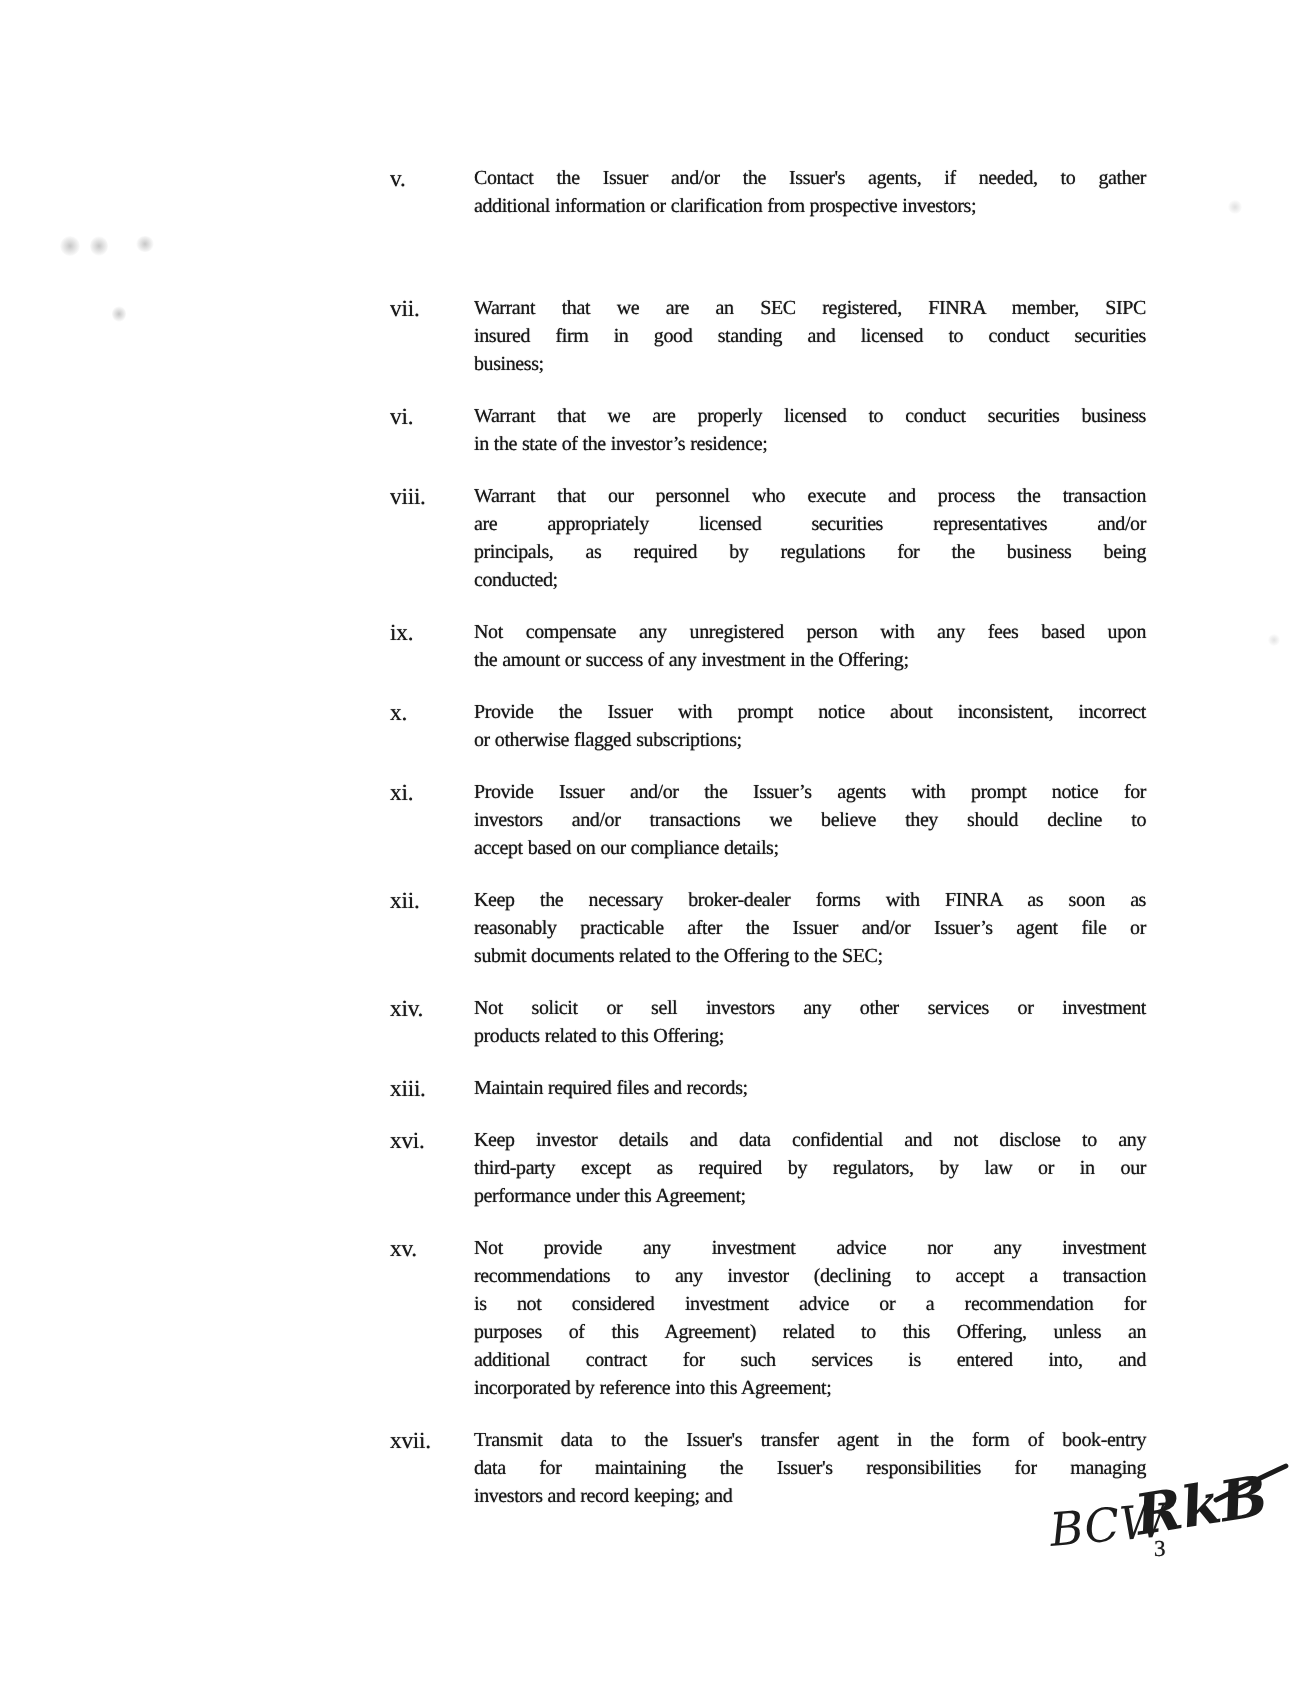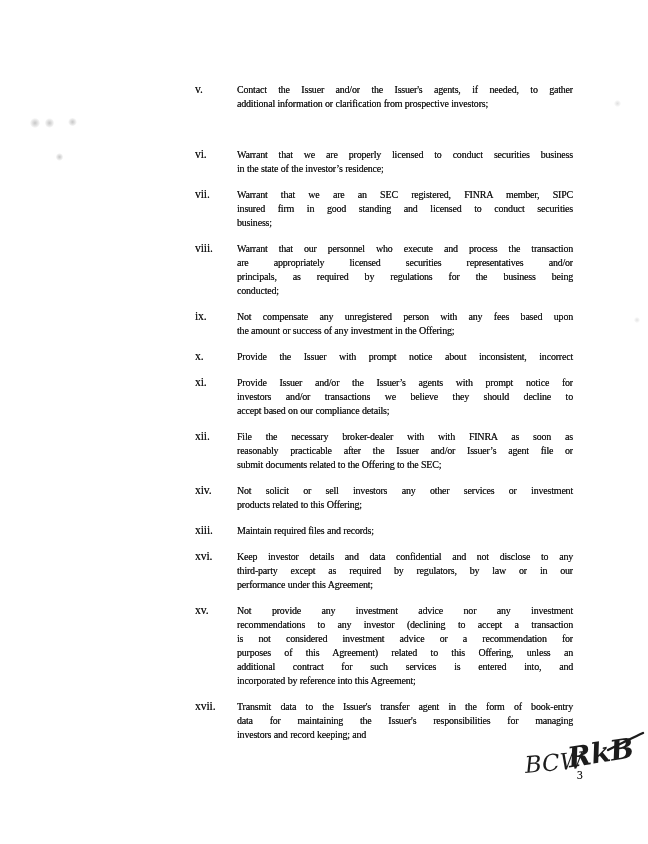--- a/index.html
+++ b/index.html
@@ -97,18 +97,18 @@
         </div>
       </div>
       <div class="item">
-        <div class="numeral">vi.</div>
-        <div class="para">
-          <div class="ln">Warrant that we are properly licensed to conduct securities business</div>
-          <div class="ln last">in the state of the investor’s residence;</div>
-        </div>
-      </div>
-      <div class="item">
         <div class="numeral">vii.</div>
         <div class="para">
           <div class="ln">Warrant that we are an SEC registered, FINRA member, SIPC</div>
           <div class="ln">insured firm in good standing and licensed to conduct securities</div>
           <div class="ln last">business;</div>
+        </div>
+      </div>
+      <div class="item">
+        <div class="numeral">vi.</div>
+        <div class="para">
+          <div class="ln">Warrant that we are properly licensed to conduct securities business</div>
+          <div class="ln last">in the state of the investor’s residence;</div>
         </div>
       </div>
       <div class="item">

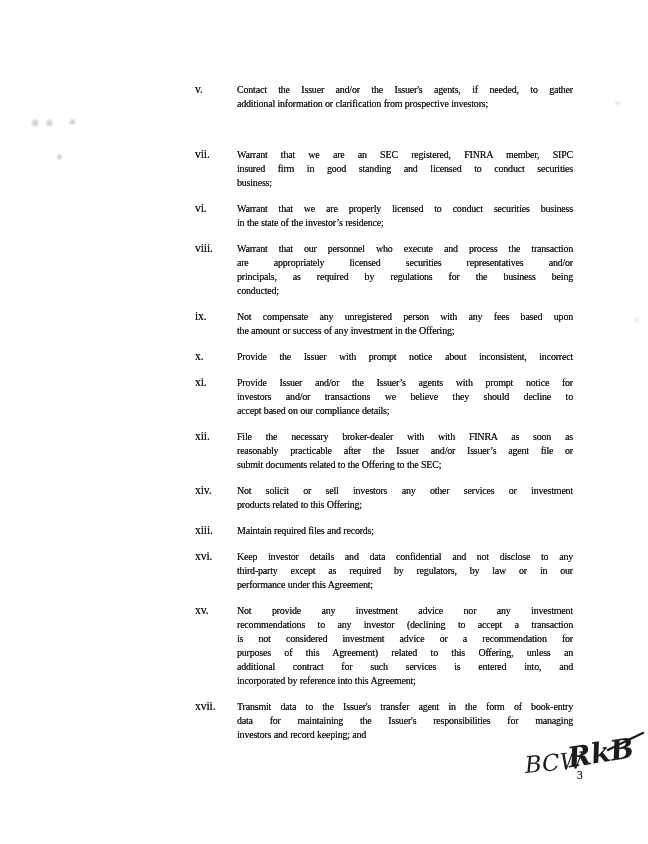--- a/index.html
+++ b/index.html
@@ -131,6 +131,7 @@
         <div class="numeral">x.</div>
         <div class="para">
           <div class="ln">Provide the Issuer with prompt notice about inconsistent, incorrect</div>
+          <div class="ln last">or otherwise flagged subscriptions;</div>
         </div>
       </div>
       <div class="item">

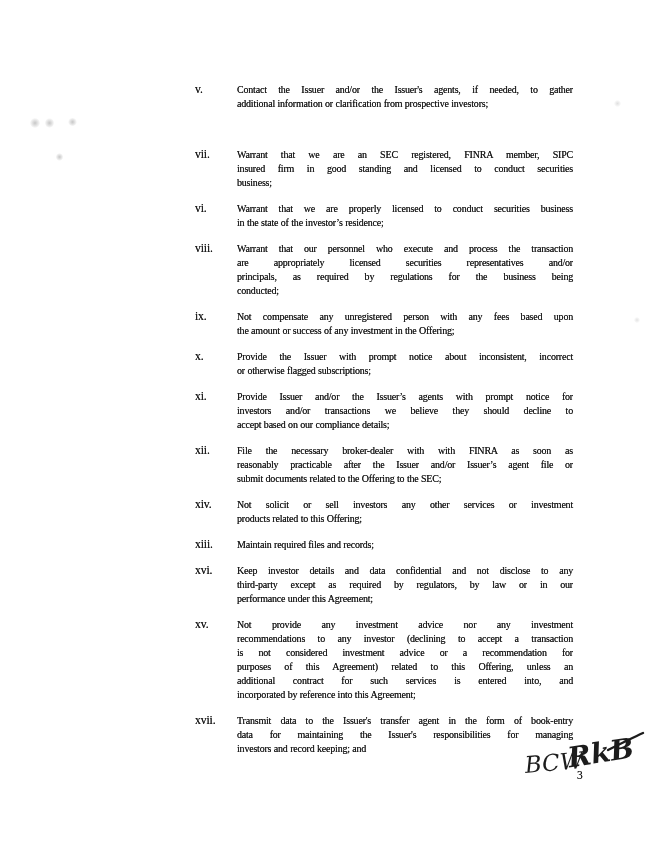--- a/index.html
+++ b/index.html
@@ -145,7 +145,7 @@
       <div class="item">
         <div class="numeral">xii.</div>
         <div class="para">
-          <div class="ln">File the necessary broker-dealer with with FINRA as soon as</div>
+          <div class="ln">Keep the necessary broker-dealer forms with FINRA as soon as</div>
           <div class="ln">reasonably practicable after the Issuer and/or Issuer’s agent file or</div>
           <div class="ln last">submit documents related to the Offering to the SEC;</div>
         </div>

